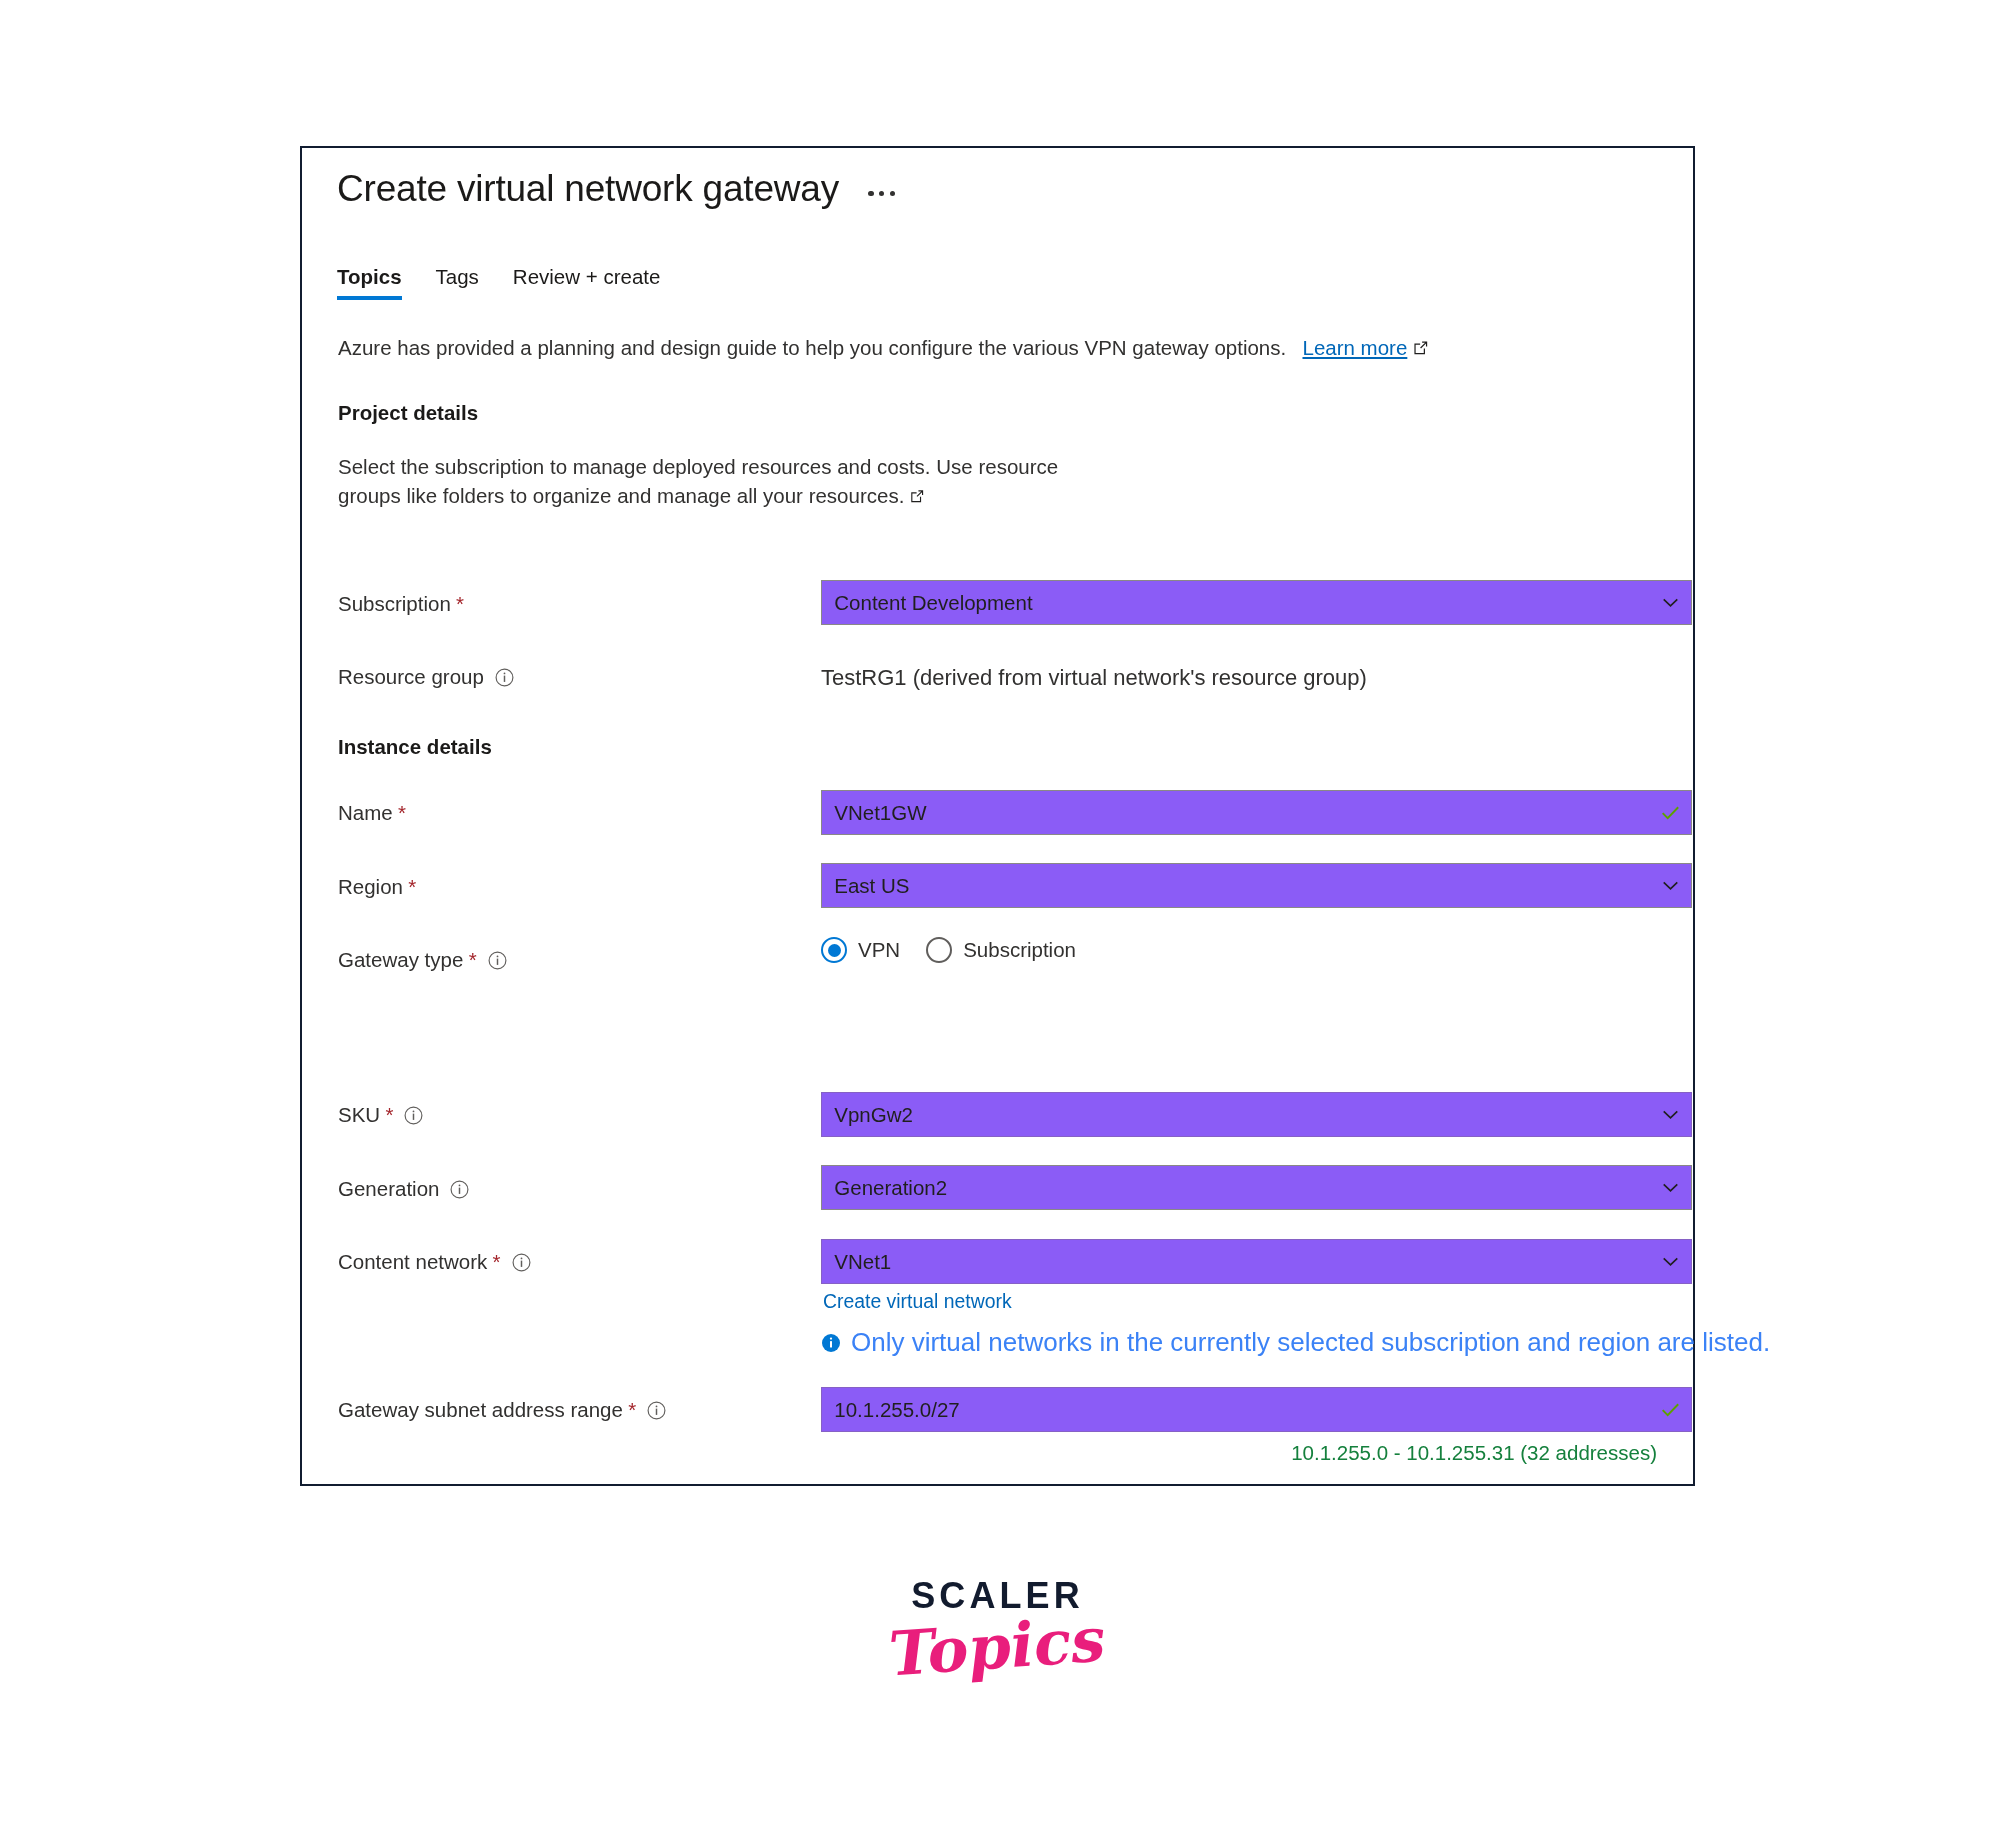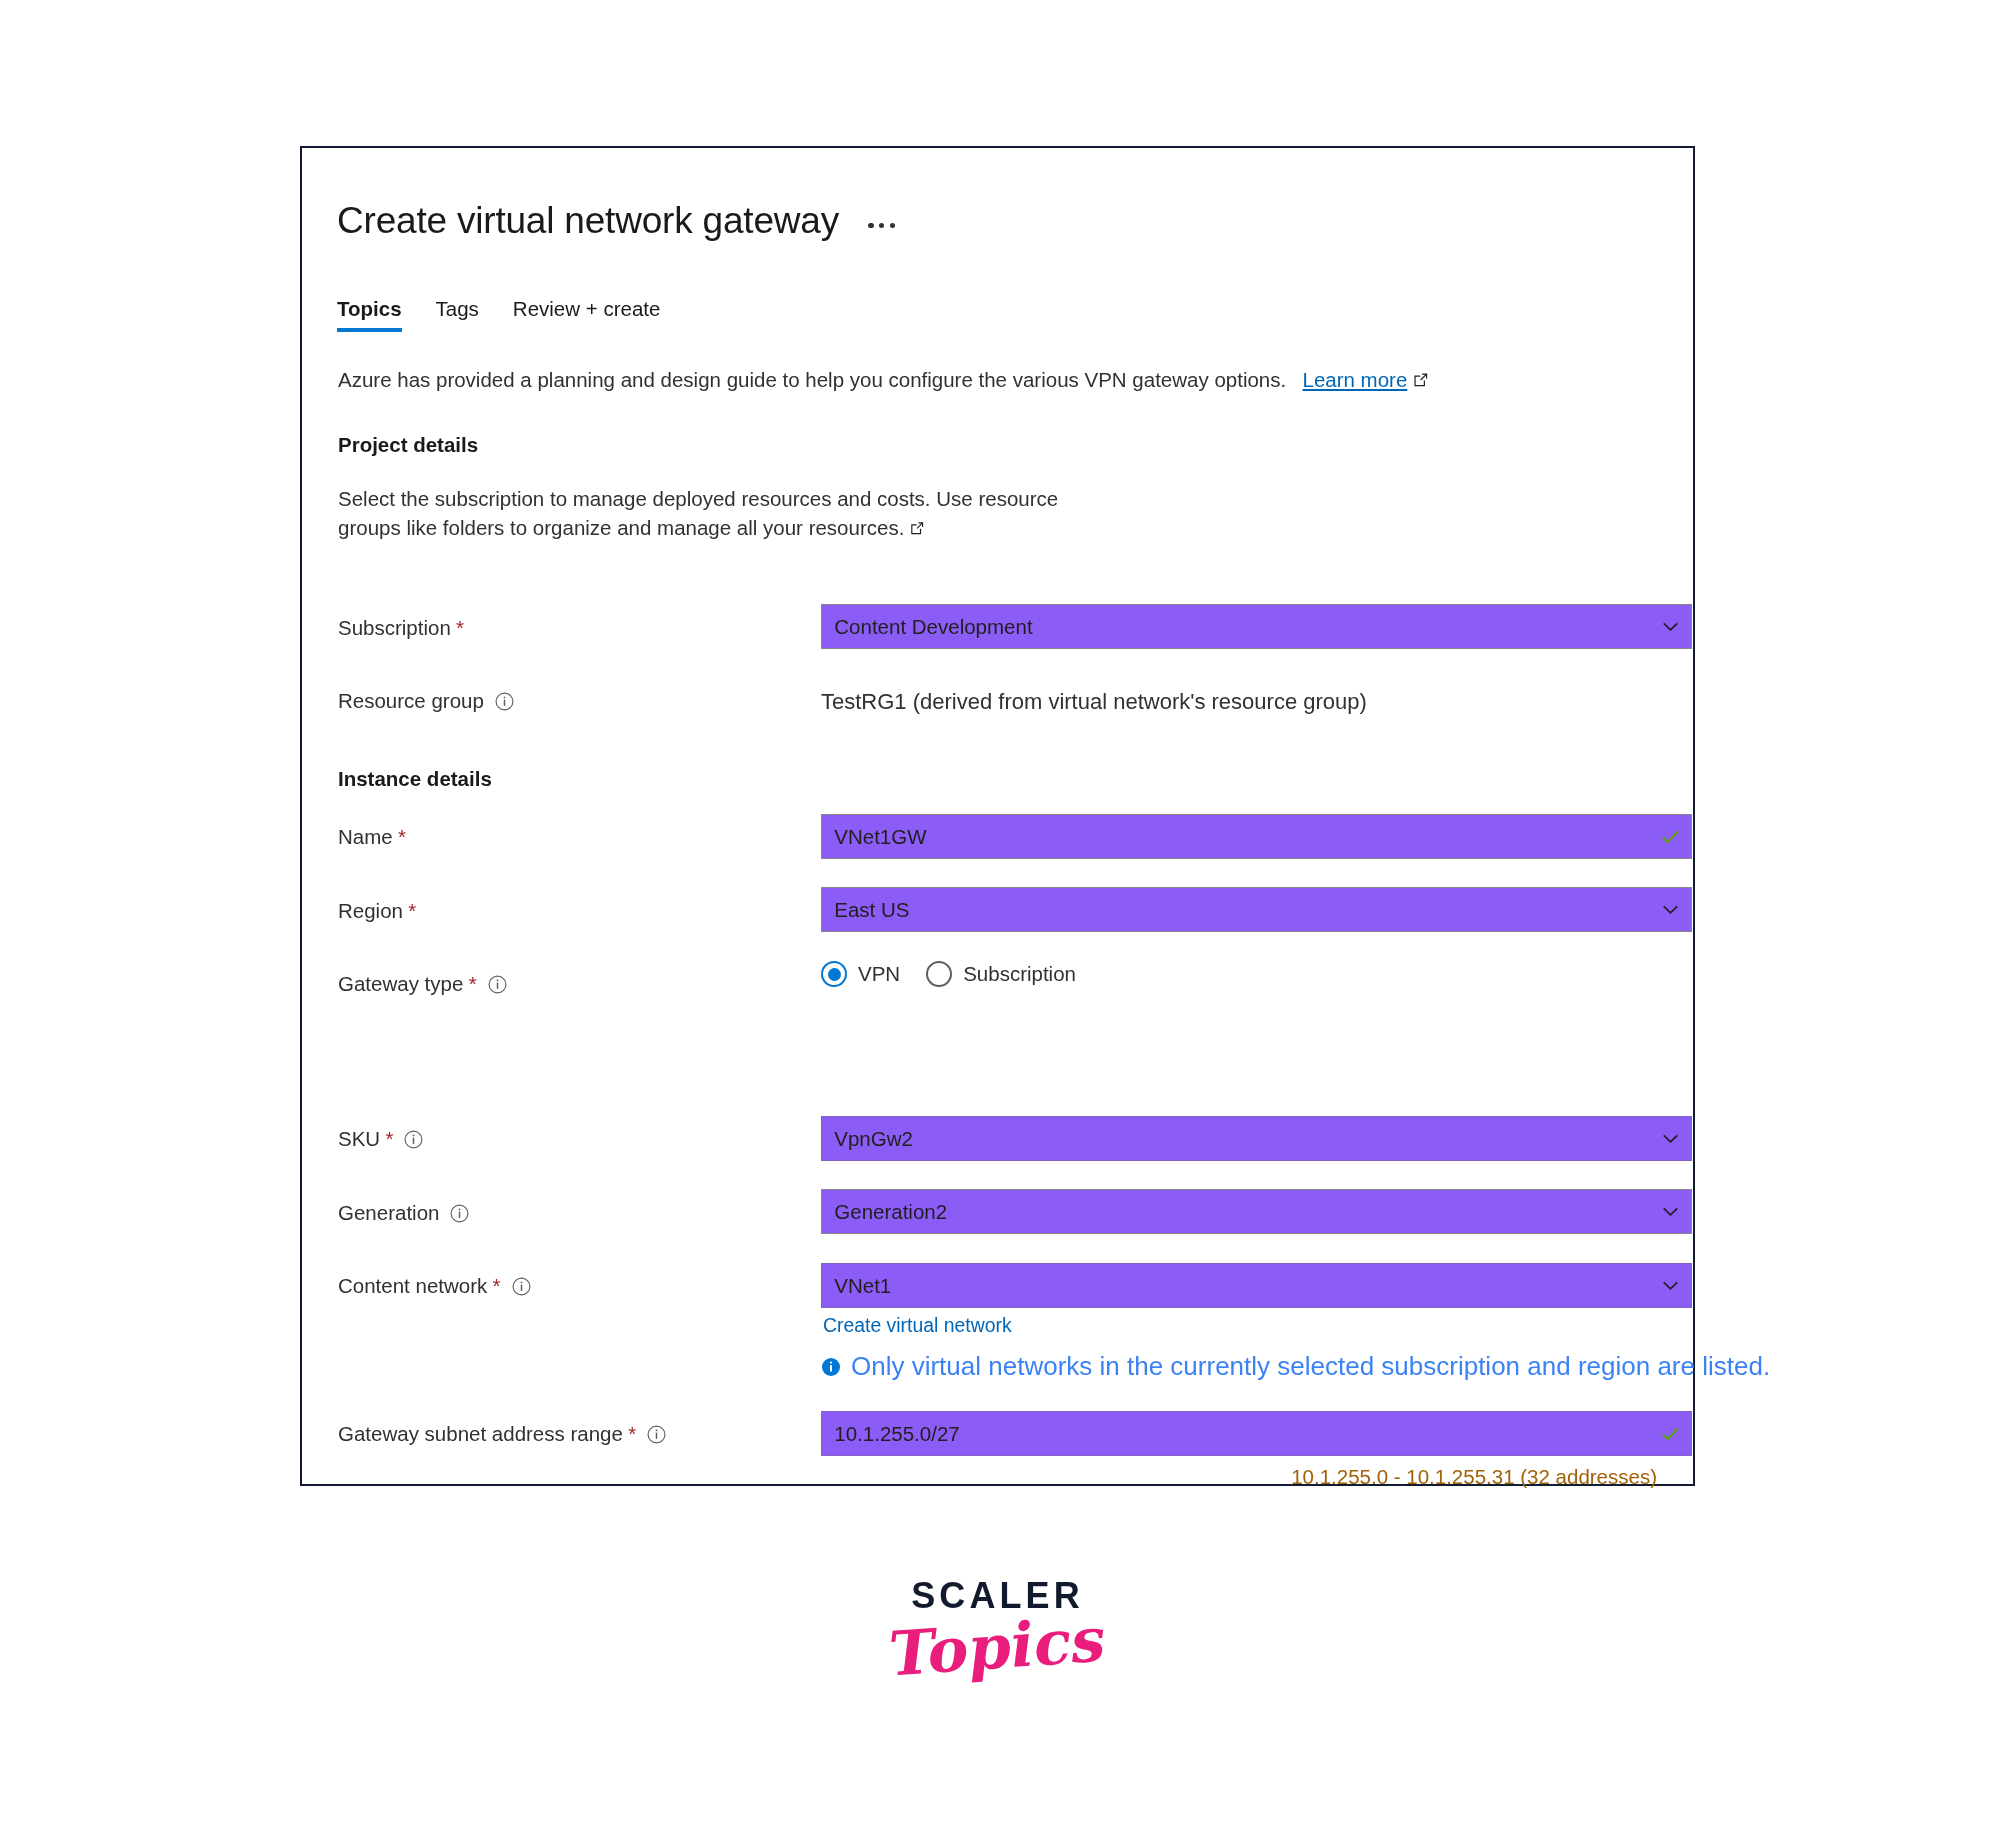--- a/index.html
+++ b/index.html
@@ -35,8 +35,7 @@
     position: relative;
     width: 100%;
     height: 100%;
-    padding: 0;
-    margin-top: 32px;
+    padding: 8px;
   }
 
   

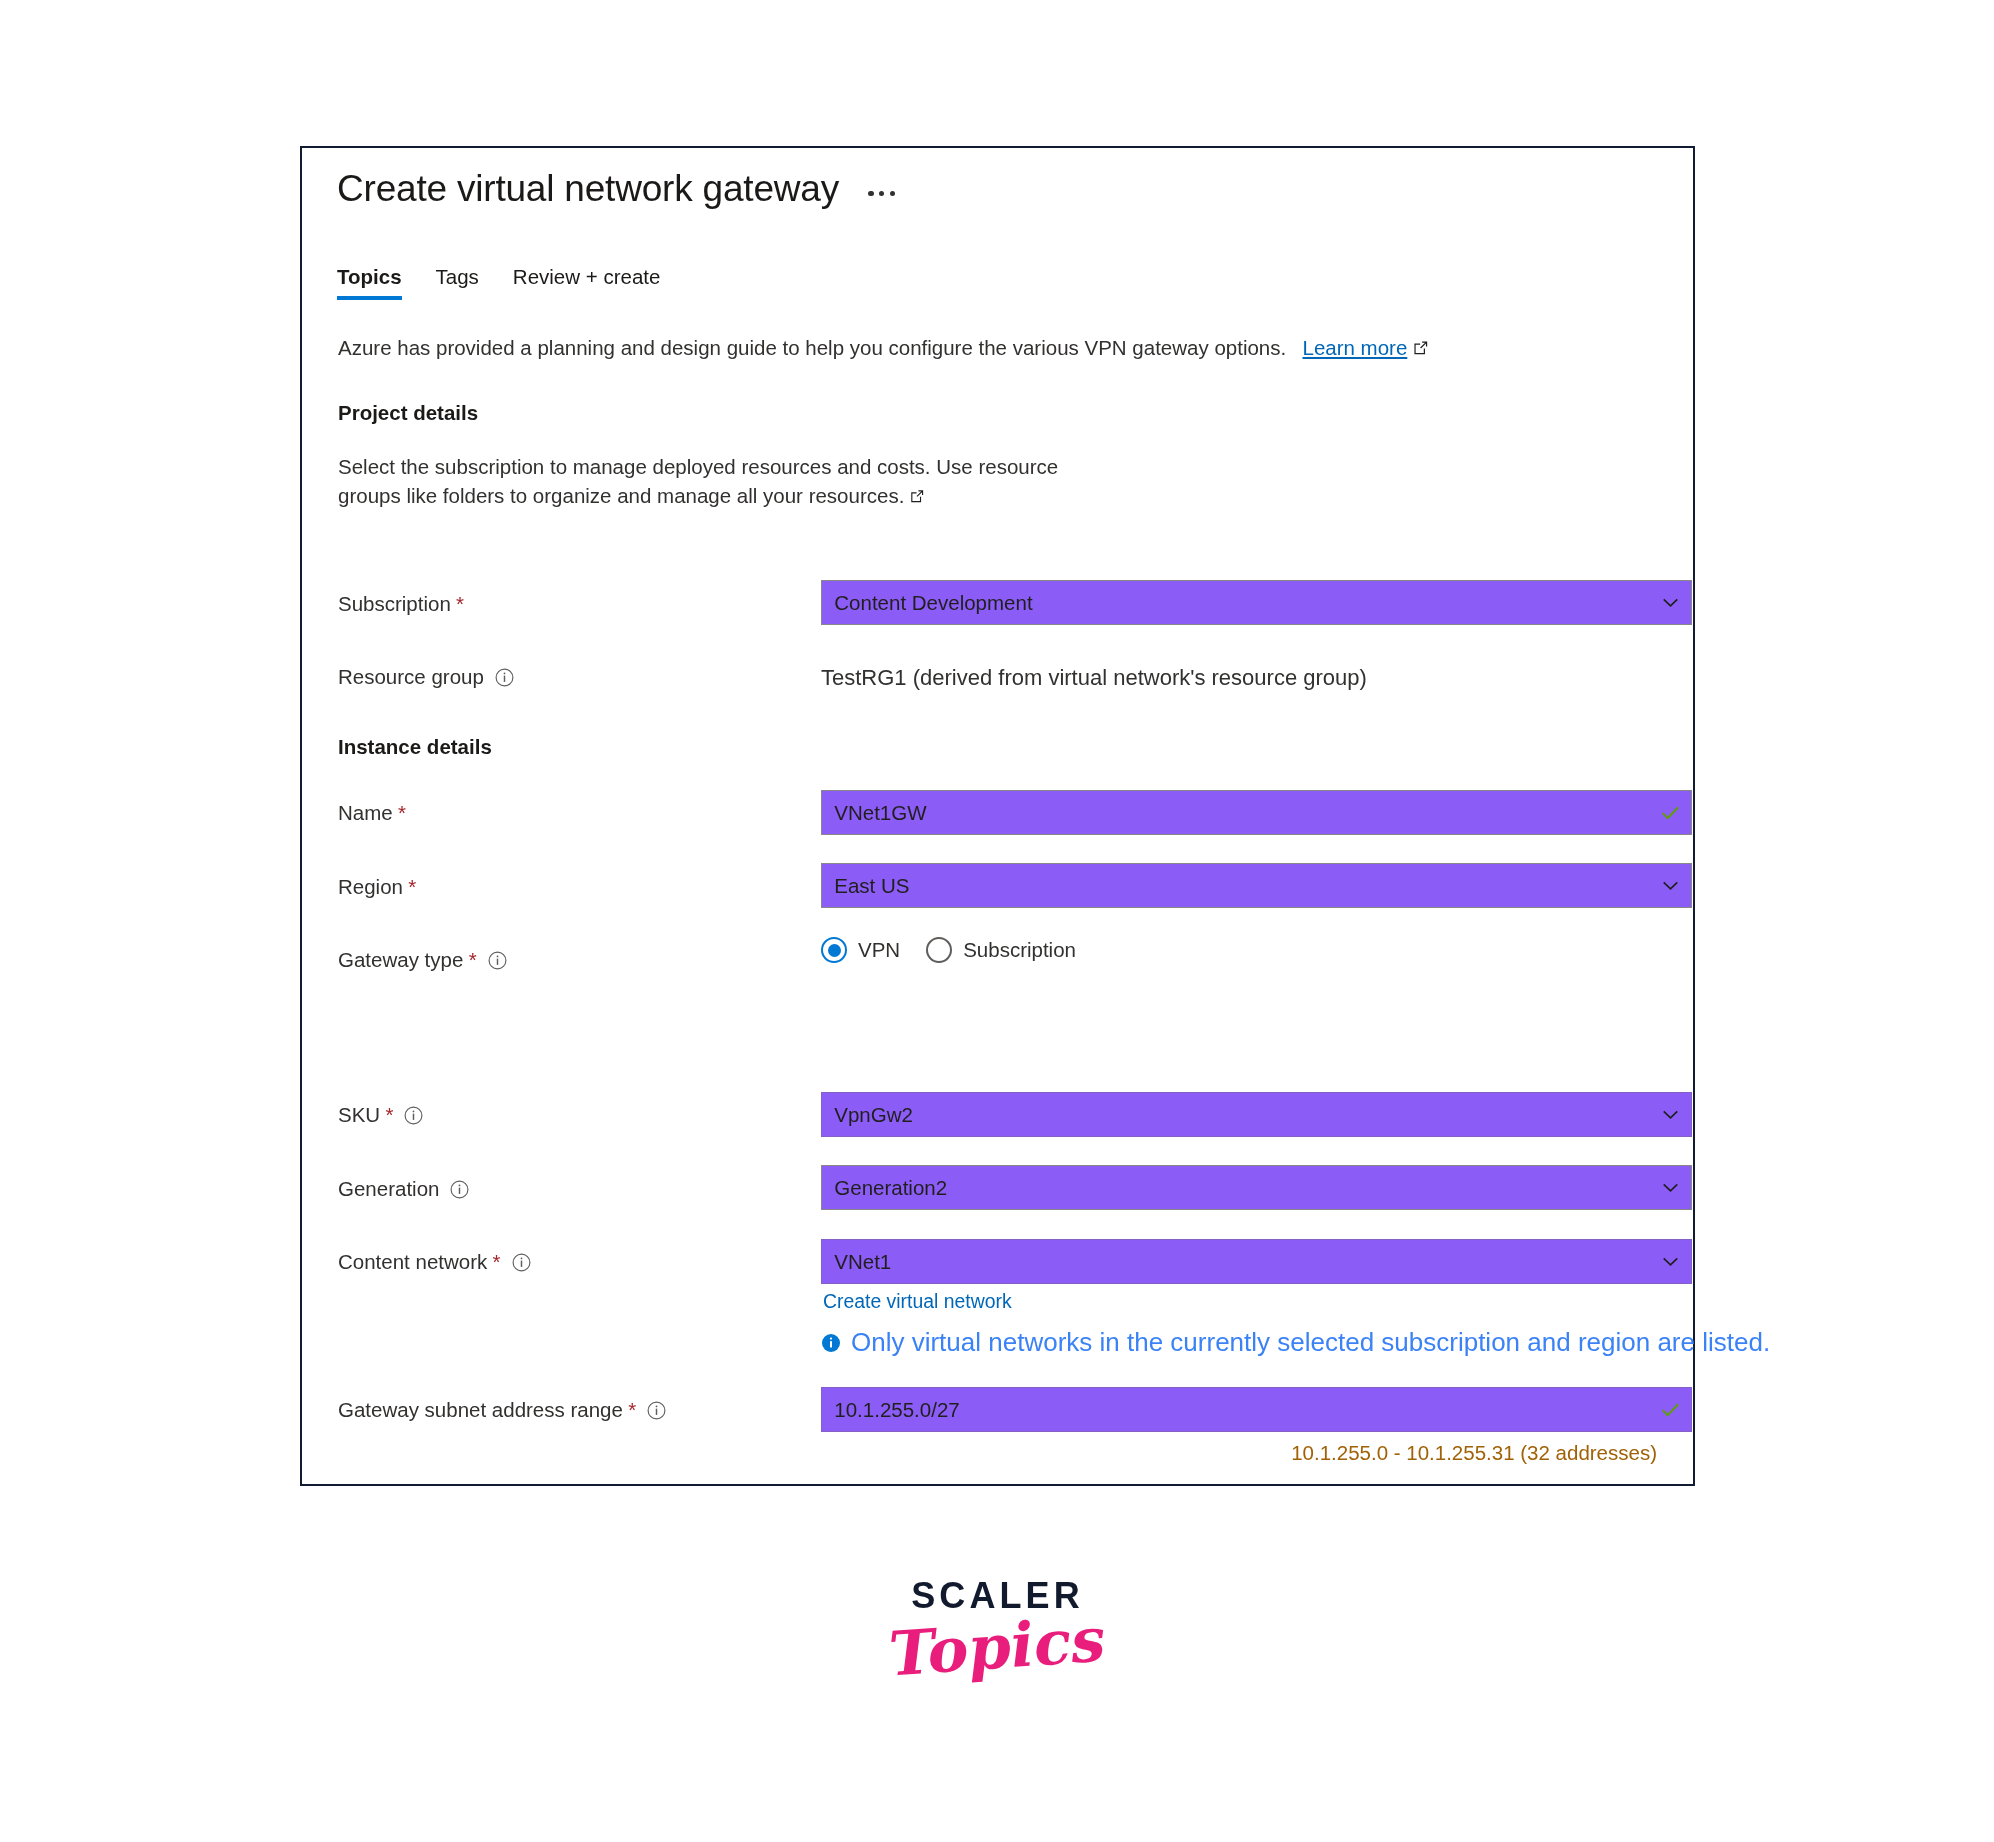--- a/index.html
+++ b/index.html
@@ -285,7 +285,7 @@
     position: absolute;
     right: 36px;
     font-size: 20.5px;
-    color: #a16207;
+    color: #15803d;
     white-space: nowrap;
   }
 

